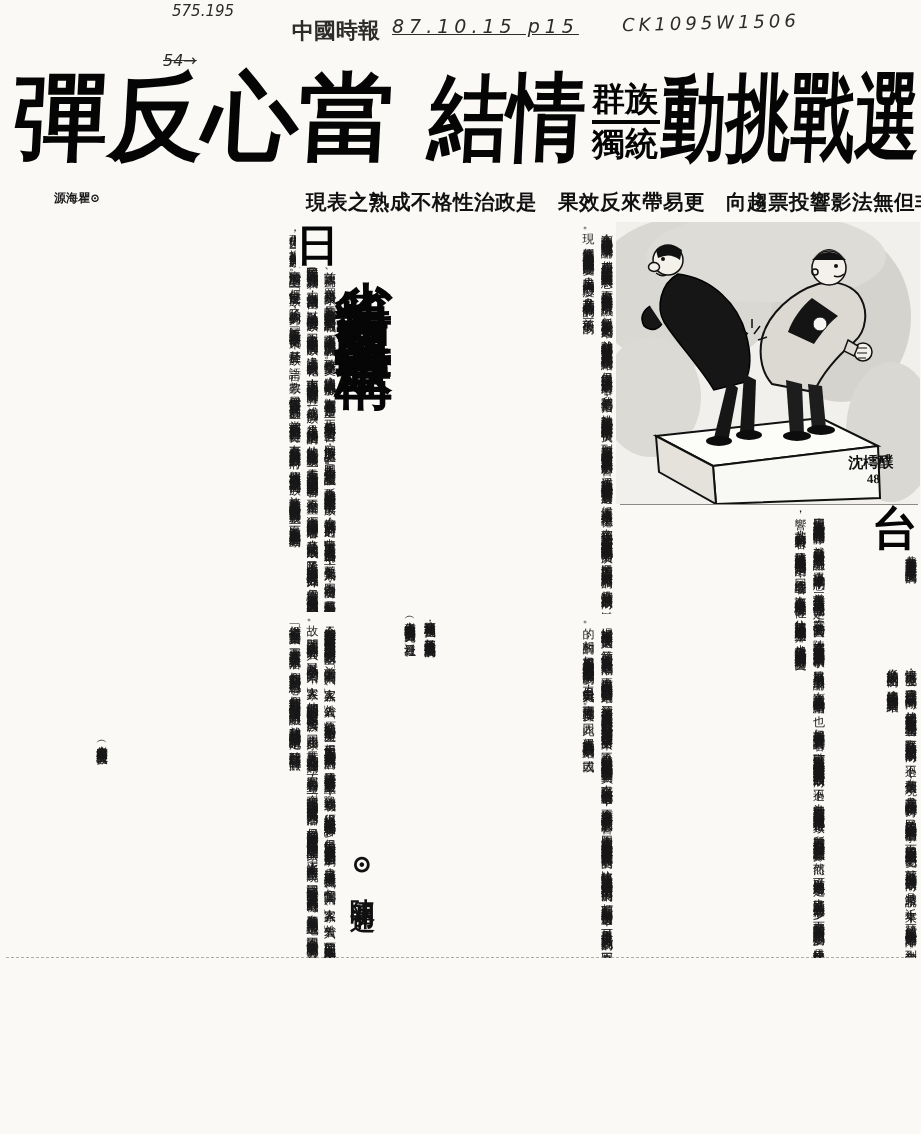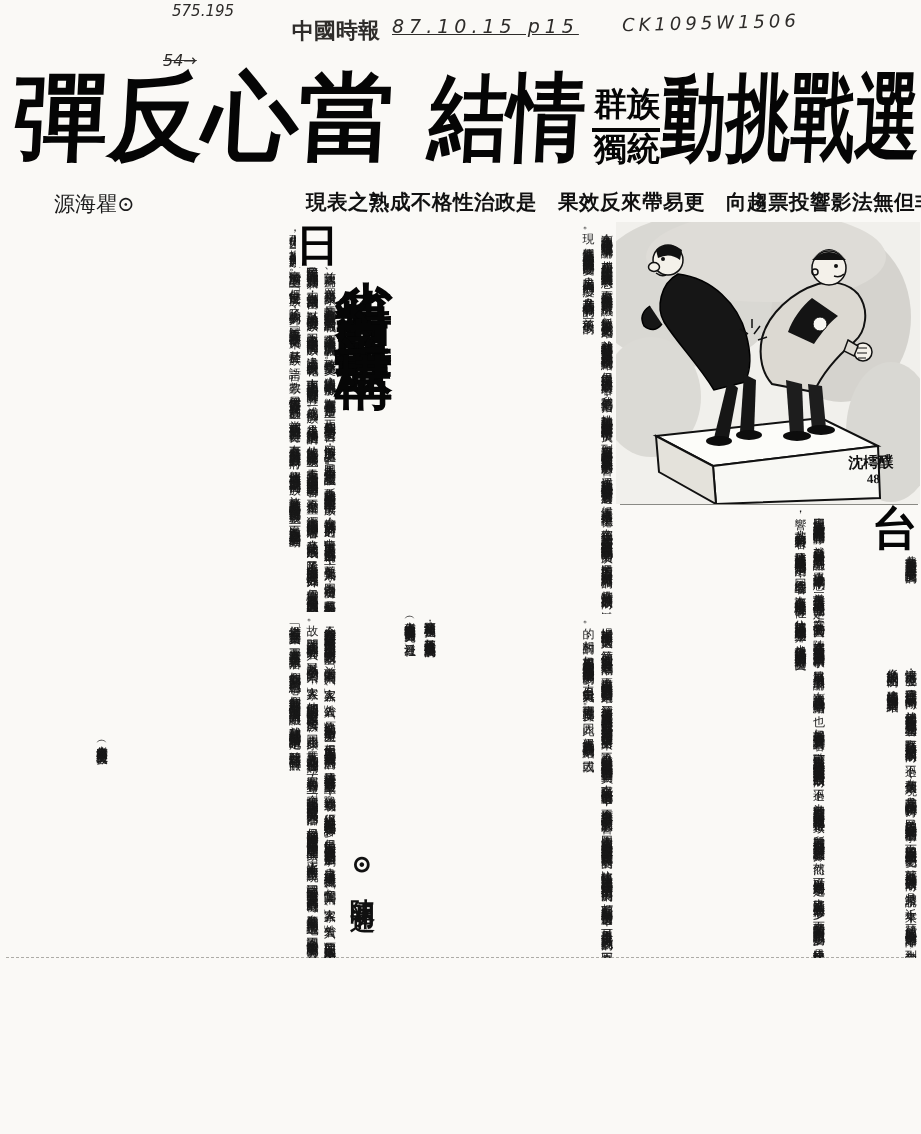--- a/index.html
+++ b/index.html
@@ -13,8 +13,8 @@
   
   .hl{font-family:"Liberation Sans","DejaVu Sans",sans-serif;font-weight:900;color:#050505;
       white-space:nowrap;transform-origin:left top;line-height:1;}
-  .hl-stack{font-family:Liberation Mono, monospace;font-weight:900;color:#050505;
-      text-align:right;line-height:1.05;margin-top:8px;}
+  .hl-stack{font-family:Liberation Serif, serif;font-weight:900;color:#050505;
+      text-align:left;line-height:1.05;}
   .hl-stack .bar{height:4px;background:#050505;margin:3px 0;}
   
   .deck-byline{font-weight:400;font-size:21px;white-space:nowrap;}

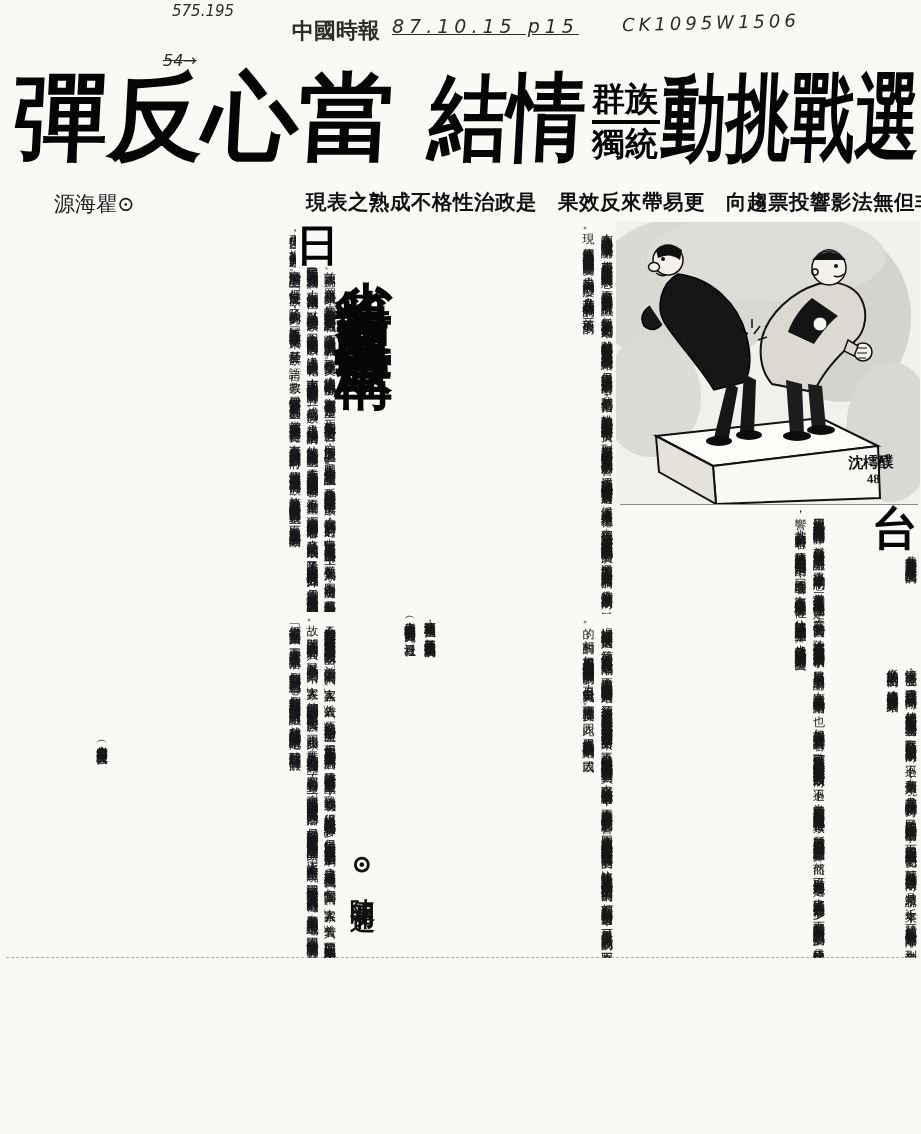--- a/index.html
+++ b/index.html
@@ -17,7 +17,7 @@
       text-align:left;line-height:1.05;}
   .hl-stack .bar{height:4px;background:#050505;margin:3px 0;}
   
-  .deck-byline{font-weight:400;font-size:21px;white-space:nowrap;}
+  .deck-byline{font-weight:700;font-size:12px;white-space:nowrap;}
   .deck-sub{font-weight:700;font-size:20.5px;letter-spacing:.5px;white-space:nowrap;color:#111;}
   
   .vtext{writing-mode:vertical-rl;overflow:hidden;font-size:12px;line-height:18.5px;

